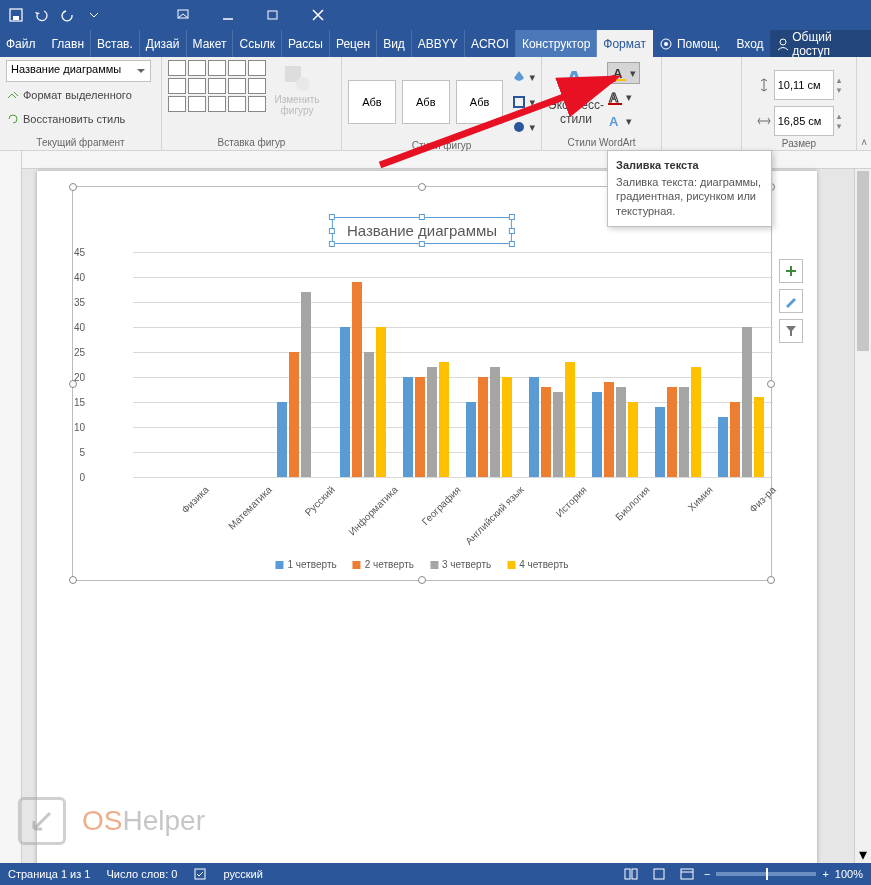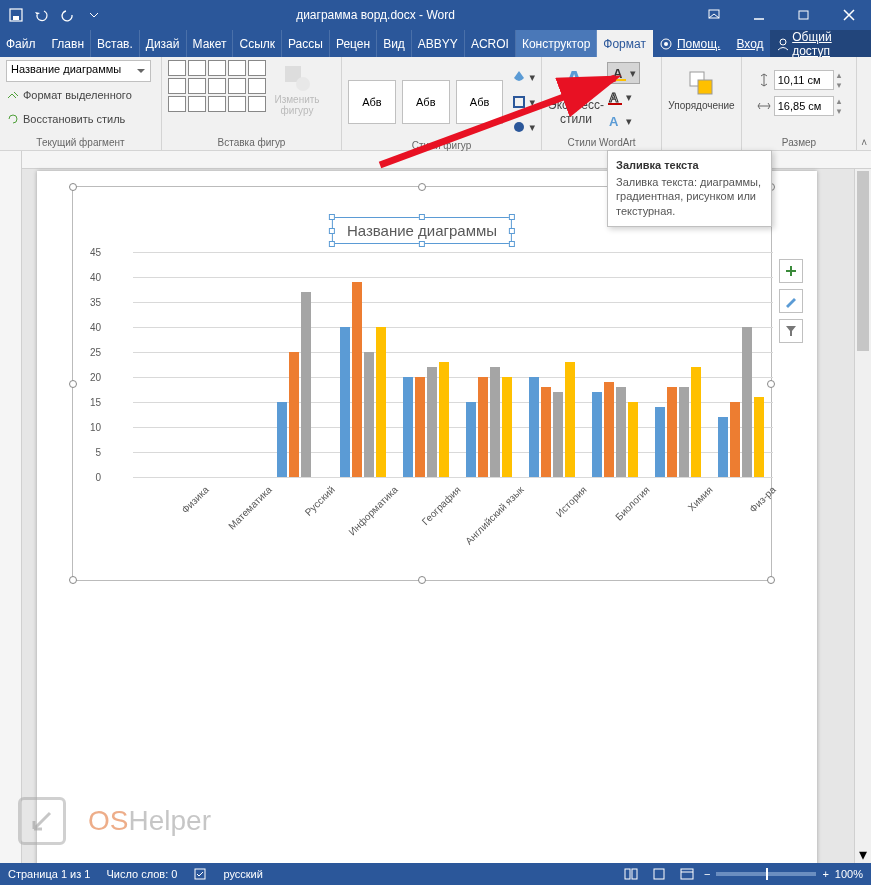--- a/index.html
+++ b/index.html
@@ -123,7 +123,6 @@
         </svg>
       </div>
   </div>
-  <div class="title-center">диаграмма ворд.docx - Word</div>
   <div style="width:50px"></div>
   <div class="win-controls">
     <div class="win-btn">

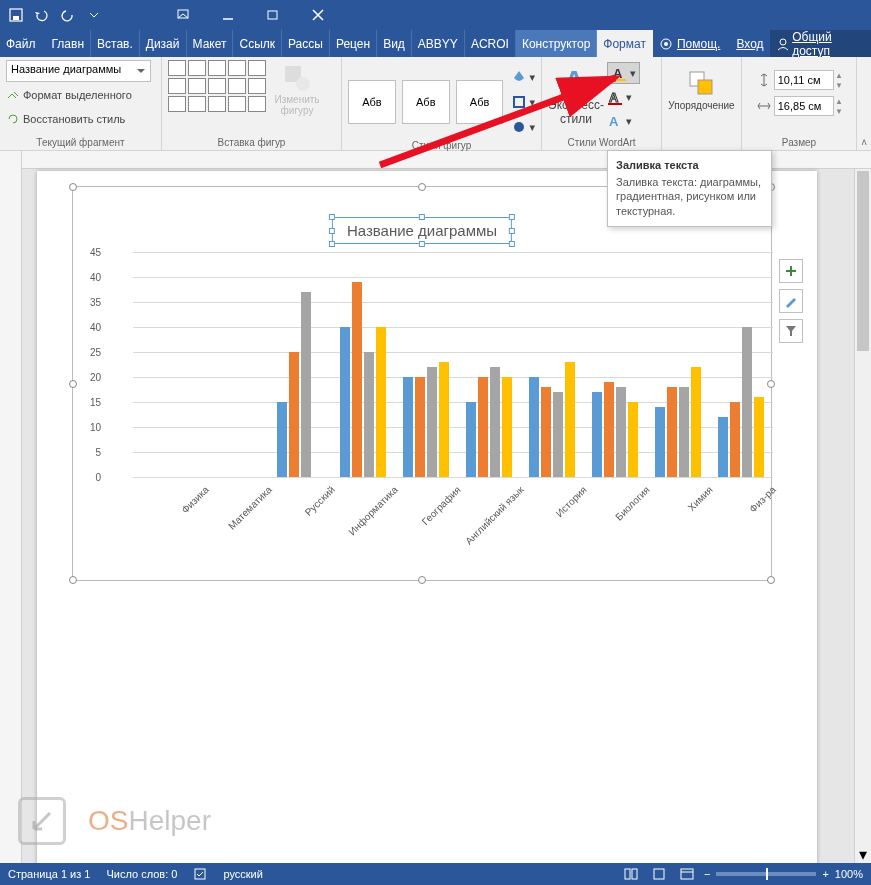--- a/index.html
+++ b/index.html
@@ -19,7 +19,7 @@
 .menu-item { padding: 0 6px; display: flex; align-items: center; cursor: pointer; border-right: 1px solid rgba(255,255,255,0.15); }
 .menu-item:first-child { border-right: none; padding-right: 10px; }
 .menu-item.active { background: #f1f1f1; color: #2b579a; }
-.menu-right { margin-left: auto; display: flex; text-decoration: underline; }
+.menu-right { margin-left: auto; display: flex; }
 
 
 .ribbon { height: 94px; background: #f1f1f1; border-bottom: 1px solid #d4d4d4; display: flex; position: relative; }

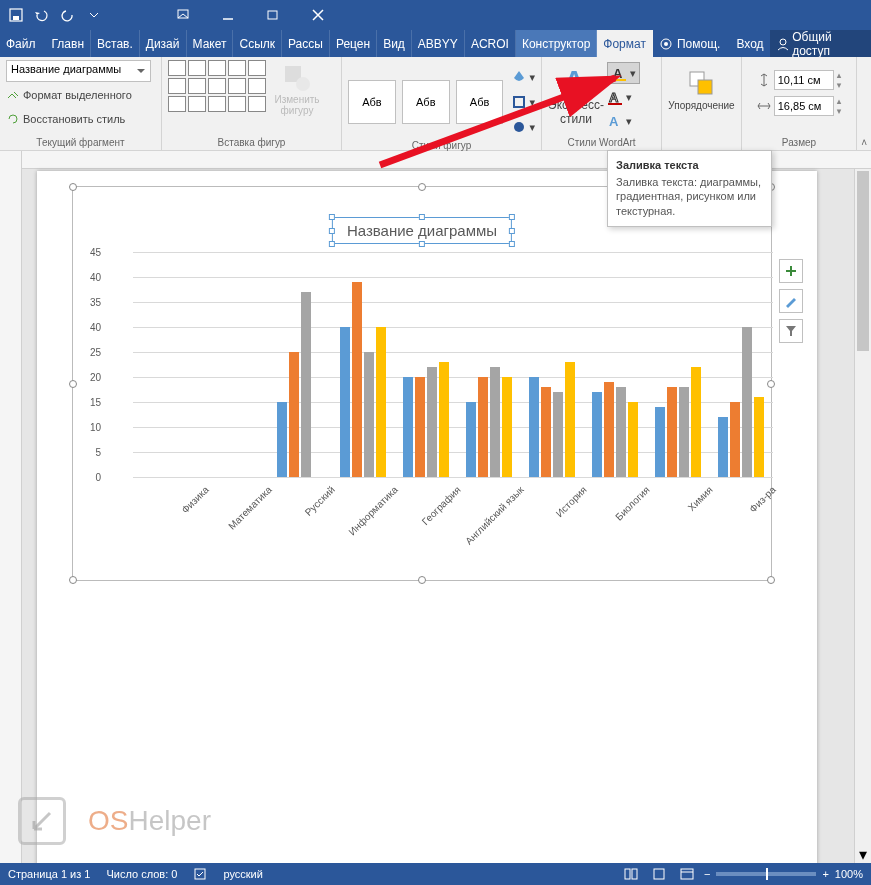--- a/index.html
+++ b/index.html
@@ -35,7 +35,7 @@
 .shape-grid { display:grid; grid-template-columns: repeat(5, 18px); gap:2px; }
 .shape-cell { width:18px; height:16px; border:1px solid #888; background:#fff; }
 .style-box { width:48px; height:44px; border:1px solid #c0c0c0; background:#fff; display:flex; align-items:center; justify-content:center; font-size:11px; }
-.size-input { background:#fff; border:1px solid #c0c0c0; height:20px; width:60px; font-size:11px; padding:4px 3px; }
+.size-input { background:#fff; border:1px solid #c0c0c0; height:20px; width:60px; font-size:11px; padding:14px 3px; }
 
 
 .tooltip { position:absolute; top:150px; left:607px; width:165px; background:#fff; border:1px solid #c0c0c0; padding:8px; font-size:11px; box-shadow:2px 2px 6px rgba(0,0,0,0.2); z-index:50; }

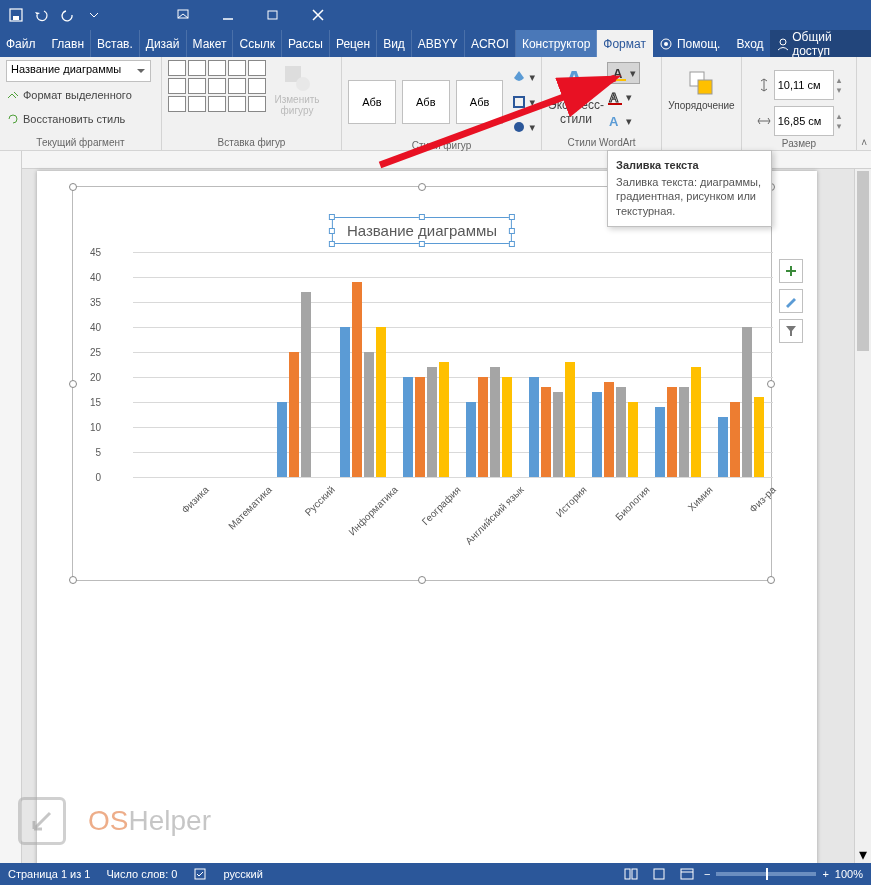--- a/index.html
+++ b/index.html
@@ -278,15 +278,6 @@
   </div>
 
   <div class="ribbon-group" style="width:80px">
-    <div class="group-body" style="justify-content:center;padding-top:6px">
-      <div class="rb-btn big">
-        <svg width="32" height="32">
-            <rect x="4" y="4" width="14" height="14" fill="#fff" stroke="#999"></rect>
-            <rect x="12" y="12" width="14" height="14" fill="#ffc000" stroke="#999"></rect>
-          </svg>
-        <span style="font-size:10px">Упорядочение</span>
-      </div>
-    </div>
     <div class="group-label">&nbsp;</div>
   </div>
 

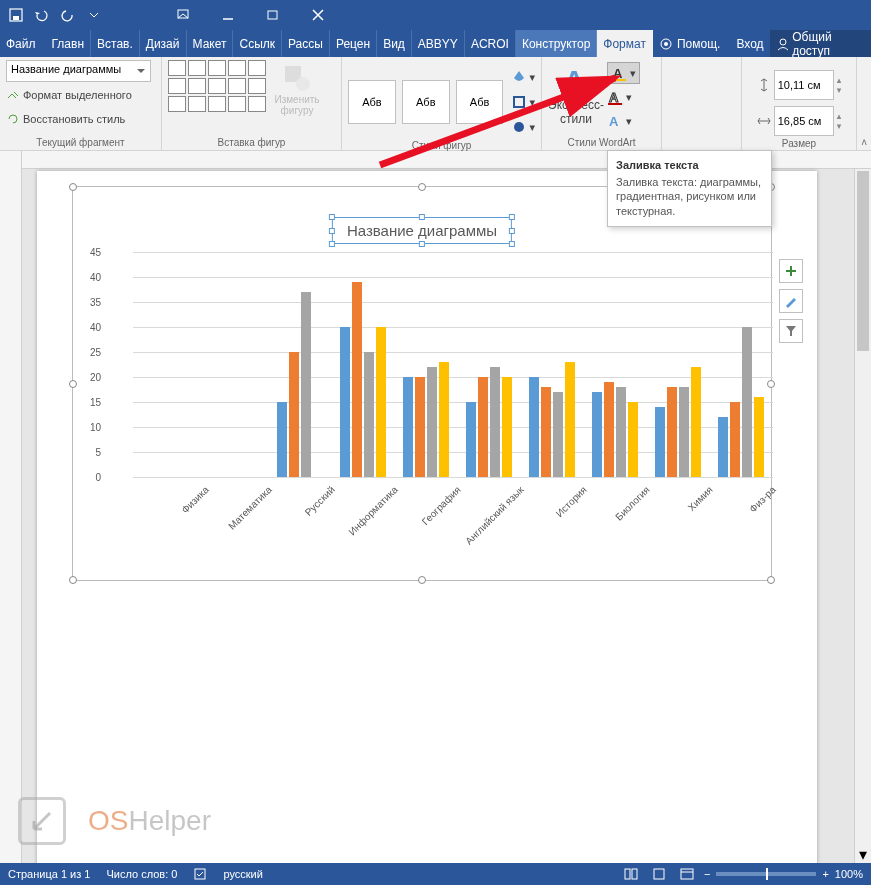--- a/index.html
+++ b/index.html
@@ -59,7 +59,7 @@
 .ct-handle { position:absolute; width:6px; height:6px; background:#fff; border:1px solid #5b9bd5; }
 .plot { position:absolute; top:65px; left:60px; width:640px; height:225px; }
 .y-axis { position:absolute; left:-28px; top:0; height:100%; font-size:10px; color:#595959; }
-.y-tick { position:absolute; right:4px; transform:translateY(-50%); }
+.y-tick { position:absolute; right:20px; transform:translateY(-50%); }
 .grid-line { position:absolute; left:0; right:0; border-top:1px solid #d9d9d9; }
 .bars { position:absolute; left:10px; right:0; bottom:0; top:0; }
 .bar-group { position:absolute; bottom:0; width:52px; display:flex; gap:2px; align-items:flex-end; }

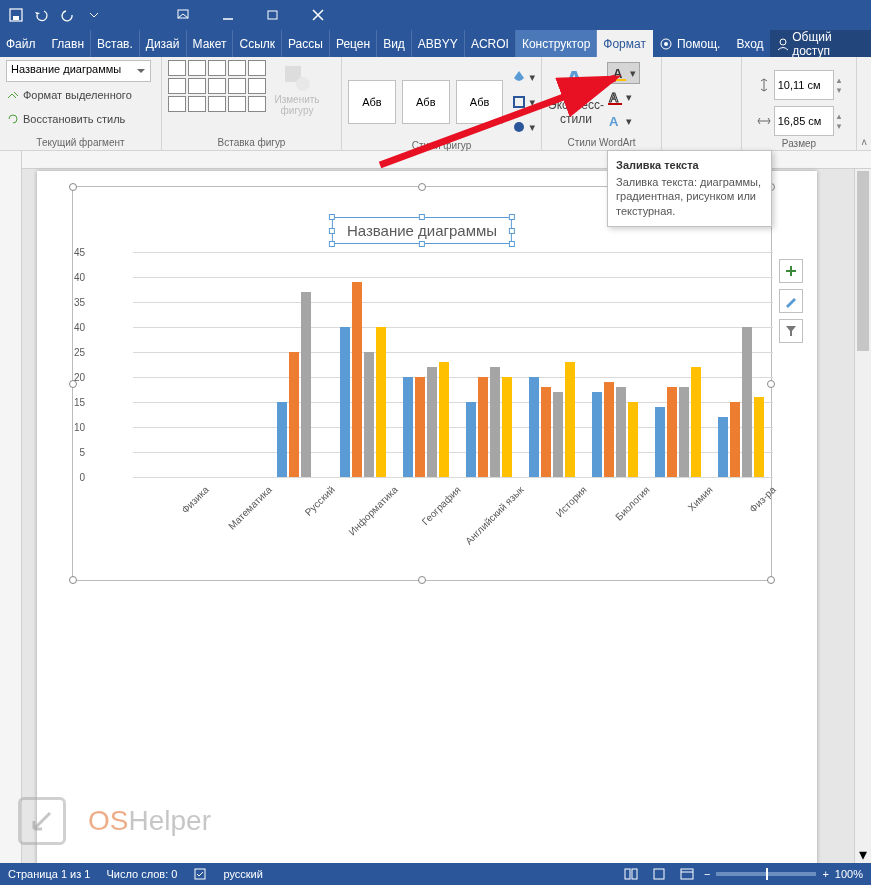--- a/index.html
+++ b/index.html
@@ -443,6 +443,24 @@
             <div class="x-label" style="left: 547px; top: 4px; width: 80px;">Физ-ра</div>
           </div>
 
+        <div class="legend" id="legend">
+            <div class="legend-item">
+              <div class="legend-sw" style="background:#5b9bd5"></div>
+              <span>1 четверть</span>
+            </div>
+            <div class="legend-item">
+              <div class="legend-sw" style="background:#ed7d31"></div>
+              <span>2 четверть</span>
+            </div>
+            <div class="legend-item">
+              <div class="legend-sw" style="background:#a5a5a5"></div>
+              <span>3 четверть</span>
+            </div>
+            <div class="legend-item">
+              <div class="legend-sw" style="background:#ffc000"></div>
+              <span>4 четверть</span>
+            </div>
+          </div>
 
         <div class="chart-side">
           <div class="side-btn">

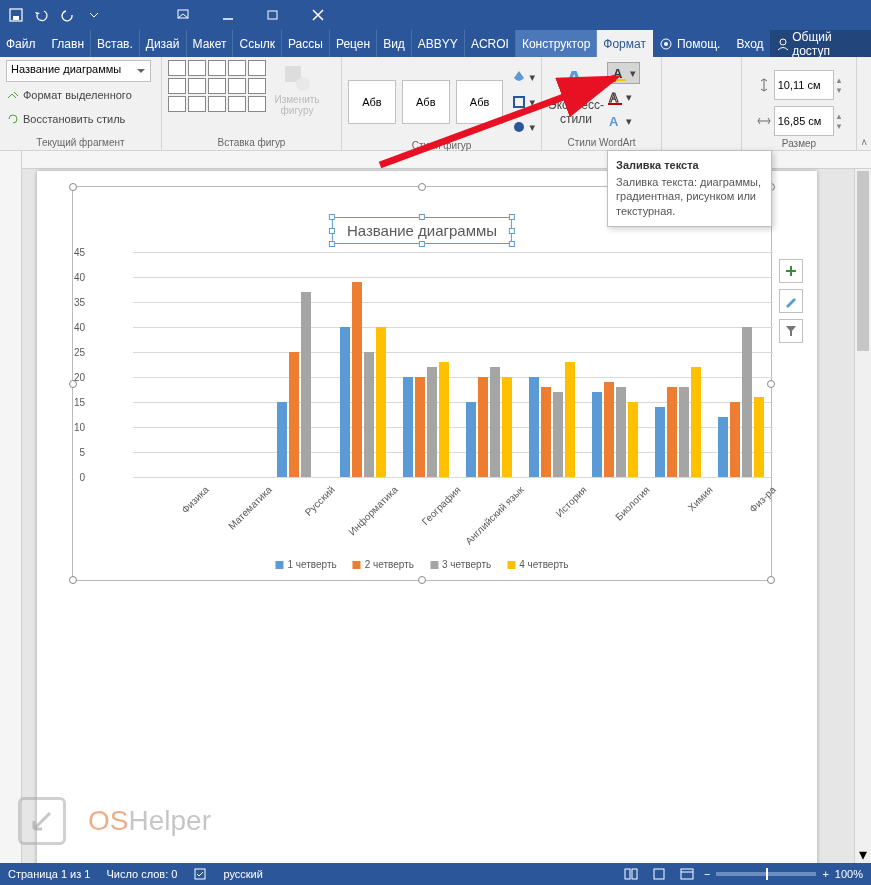--- a/index.html
+++ b/index.html
@@ -87,7 +87,7 @@
 .vscroll-arrow { position:absolute; left:0; right:0; height:17px; display:flex; align-items:center; justify-content:center; }
 
 
-.watermark { position:absolute; bottom:40px; left:18px; display:flex; align-items:center; gap:22px; opacity:0.55; z-index:60; }
+.watermark { position:absolute; bottom:40px; left:18px; display:flex; align-items:center; gap:16px; opacity:0.55; z-index:60; }
 .watermark .wm-icon { width:48px; height:48px; border:3px solid #aaa; border-radius:6px; display:flex; align-items:center; justify-content:center; }
 .watermark .wm-text { font-size:28px; font-weight:300; }
 

